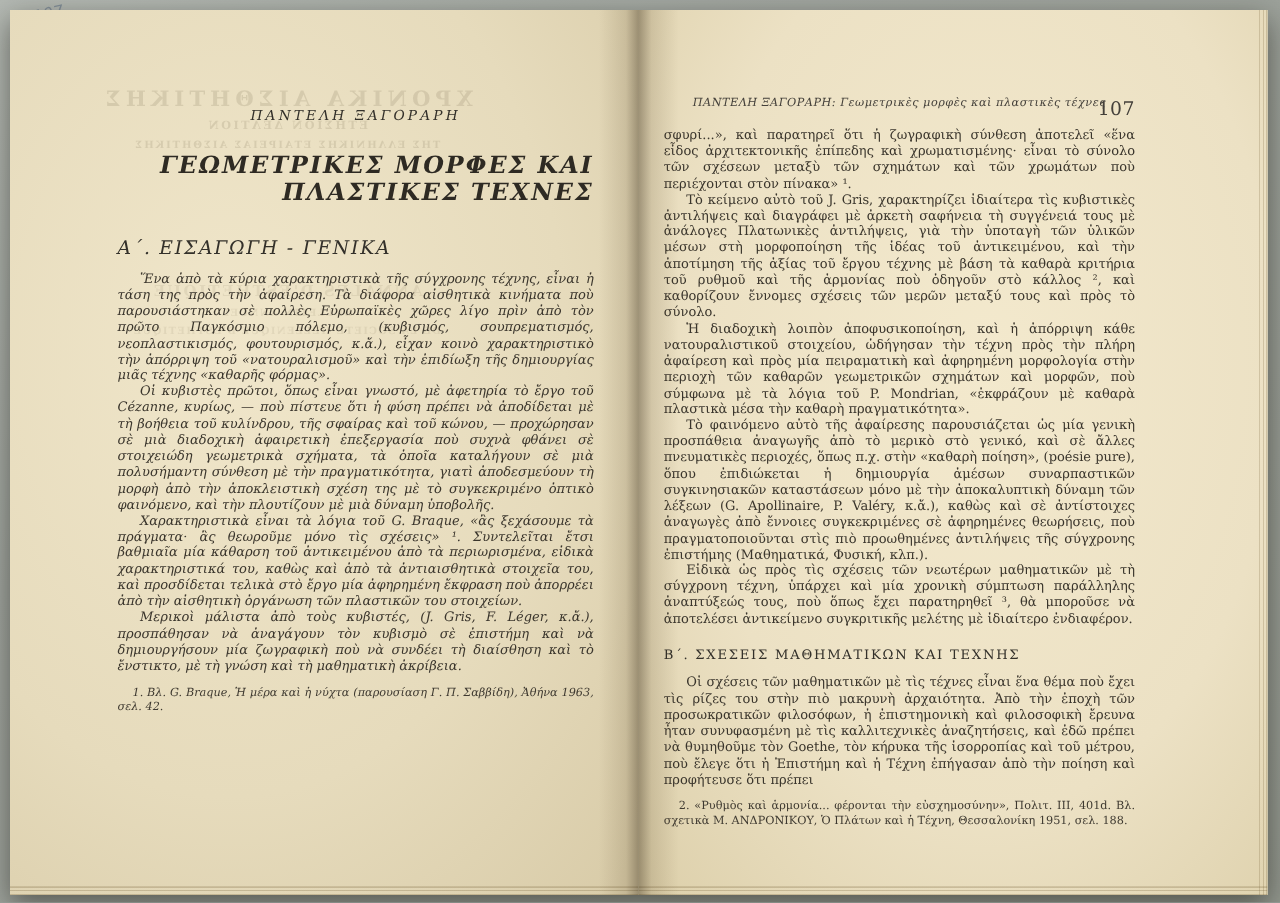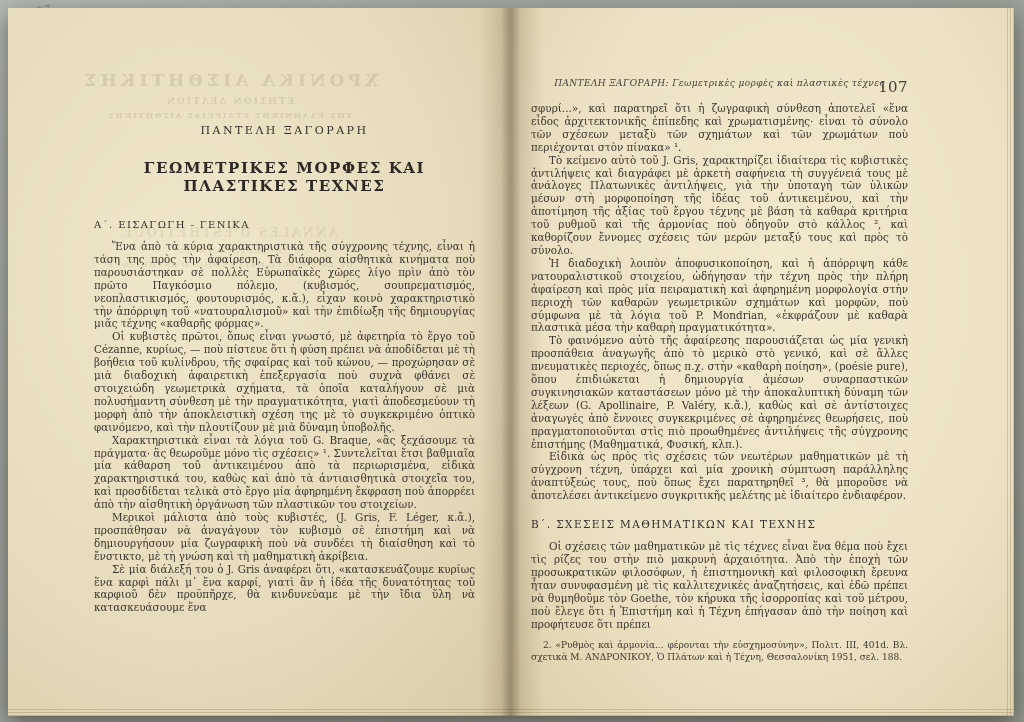--- a/index.html
+++ b/index.html
@@ -61,7 +61,7 @@
   .bleed-mid .b3{font-size:8px;letter-spacing:1px;margin-top:4px;}
 
   
-  .left-content{position:relative;margin:116px 36px 0 86px;}
+  .left-content{position:relative;margin:78px 36px 0 86px;font-style:italic;}
   .author{
     text-align:center;font-size:11px;letter-spacing:2.5px;color:#33302a;
   }

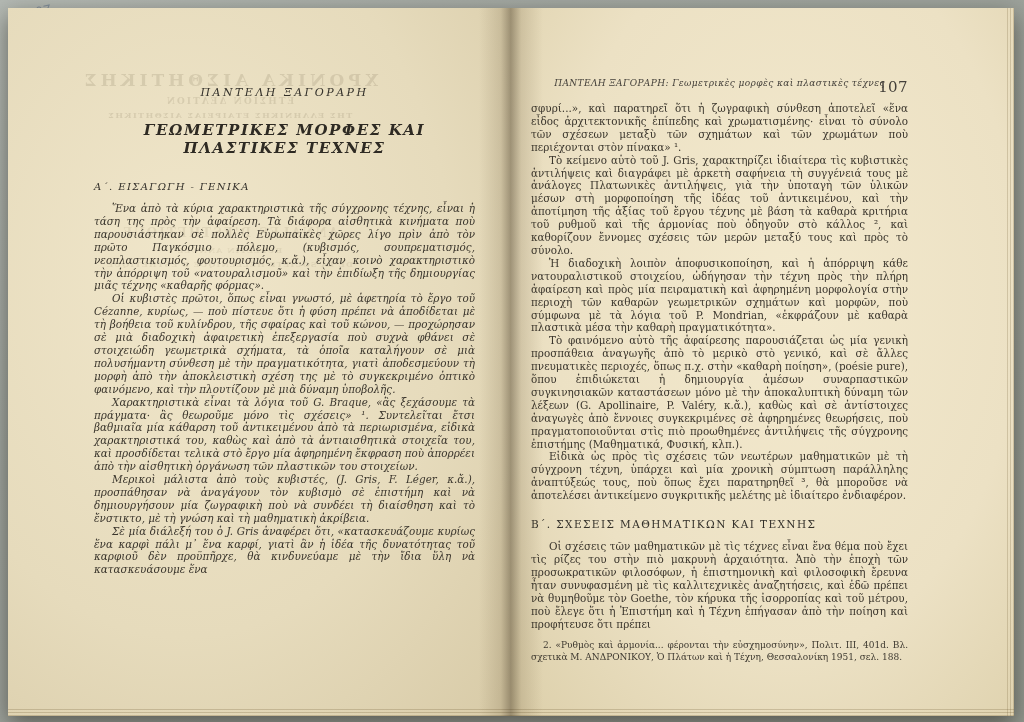--- a/index.html
+++ b/index.html
@@ -66,7 +66,7 @@
     text-align:center;font-size:11px;letter-spacing:2.5px;color:#33302a;
   }
   .title{
-    text-align:center;font-weight:bold;font-size:15px;letter-spacing:1.6px;
+    text-align:right;font-weight:bold;font-size:19px;letter-spacing:1.6px;
     margin-top:22px;color:#2e2a23;
   }
   .section-heading{

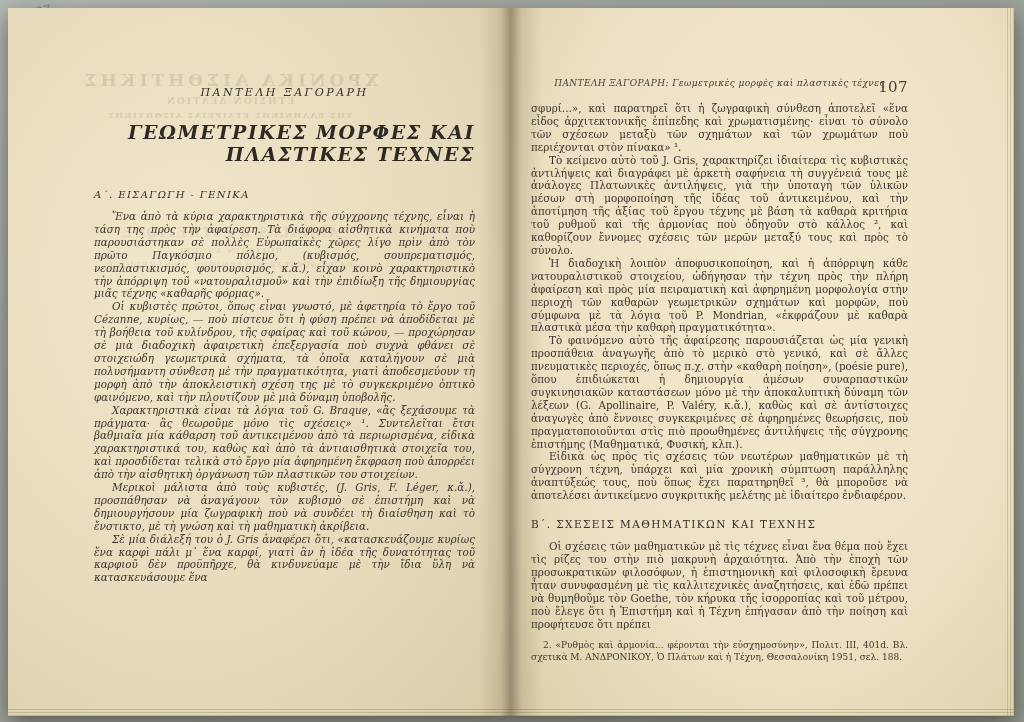--- a/index.html
+++ b/index.html
@@ -70,7 +70,7 @@
     margin-top:22px;color:#2e2a23;
   }
   .section-heading{
-    font-size:10px;letter-spacing:1.4px;color:#33302a;
+    font-size:15px;letter-spacing:1.4px;color:#33302a;
     margin-top:24px;margin-bottom:10px;
   }
   .body-text p{

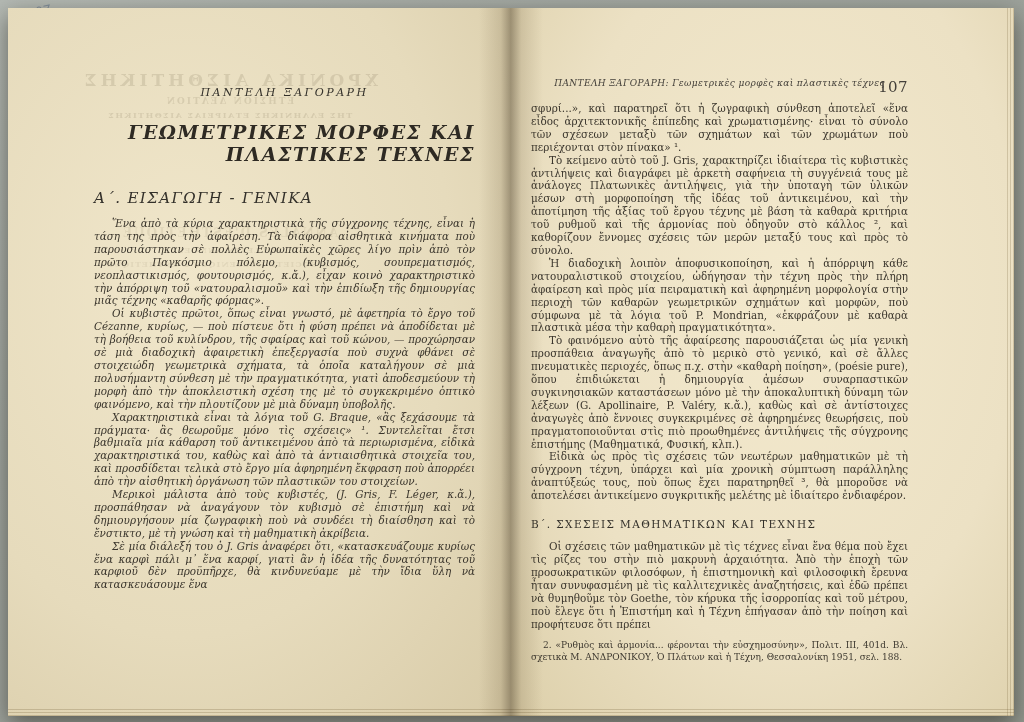--- a/index.html
+++ b/index.html
@@ -135,7 +135,6 @@
           <p>Οἱ κυβιστὲς πρῶτοι, ὅπως εἶναι γνωστό, μὲ ἀφετηρία τὸ ἔργο τοῦ Cézanne, κυρίως, — ποὺ πίστευε ὅτι ἡ φύση πρέπει νὰ ἀποδίδεται μὲ τὴ βοήθεια τοῦ κυλίνδρου, τῆς σφαίρας καὶ τοῦ κώνου, — προχώρησαν σὲ μιὰ διαδοχικὴ ἀφαιρετικὴ ἐπεξεργασία ποὺ συχνὰ φθάνει σὲ στοιχειώδη γεωμετρικὰ σχήματα, τὰ ὁποῖα καταλήγουν σὲ μιὰ πολυσήμαντη σύνθεση μὲ τὴν πραγματικότητα, γιατὶ ἀποδεσμεύουν τὴ μορφὴ ἀπὸ τὴν ἀποκλειστικὴ σχέση της μὲ τὸ συγκεκριμένο ὀπτικὸ φαινόμενο, καὶ τὴν πλουτίζουν μὲ μιὰ δύναμη ὑποβολῆς.</p>
           <p>Χαρακτηριστικὰ εἶναι τὰ λόγια τοῦ G. Braque, «ἂς ξεχάσουμε τὰ πράγματα· ἂς θεωροῦμε μόνο τὶς σχέσεις» ¹. Συντελεῖται ἔτσι βαθμιαῖα μία κάθαρση τοῦ ἀντικειμένου ἀπὸ τὰ περιωρισμένα, εἰδικὰ χαρακτηριστικά του, καθὼς καὶ ἀπὸ τὰ ἀντιαισθητικὰ στοιχεῖα του, καὶ προσδίδεται τελικὰ στὸ ἔργο μία ἀφηρημένη ἔκφραση ποὺ ἀπορρέει ἀπὸ τὴν αἰσθητικὴ ὀργάνωση τῶν πλαστικῶν του στοιχείων.</p>
           <p>Μερικοὶ μάλιστα ἀπὸ τοὺς κυβιστές, (J. Gris, F. Léger, κ.ἄ.), προσπάθησαν νὰ ἀναγάγουν τὸν κυβισμὸ σὲ ἐπιστήμη καὶ νὰ δημιουργήσουν μία ζωγραφικὴ ποὺ νὰ συνδέει τὴ διαίσθηση καὶ τὸ ἔνστικτο, μὲ τὴ γνώση καὶ τὴ μαθηματικὴ ἀκρίβεια.</p>
-          <p>Σὲ μία διάλεξή του ὁ J. Gris ἀναφέρει ὅτι, «κατασκευάζουμε κυρίως ἕνα καρφὶ πάλι μ᾿ ἕνα καρφί, γιατὶ ἂν ἡ ἰδέα τῆς δυνατότητας τοῦ καρφιοῦ δὲν προϋπῆρχε, θὰ κινδυνεύαμε μὲ τὴν ἴδια ὕλη νὰ κατασκευάσουμε ἕνα</p>
         </div>
 
       </div>

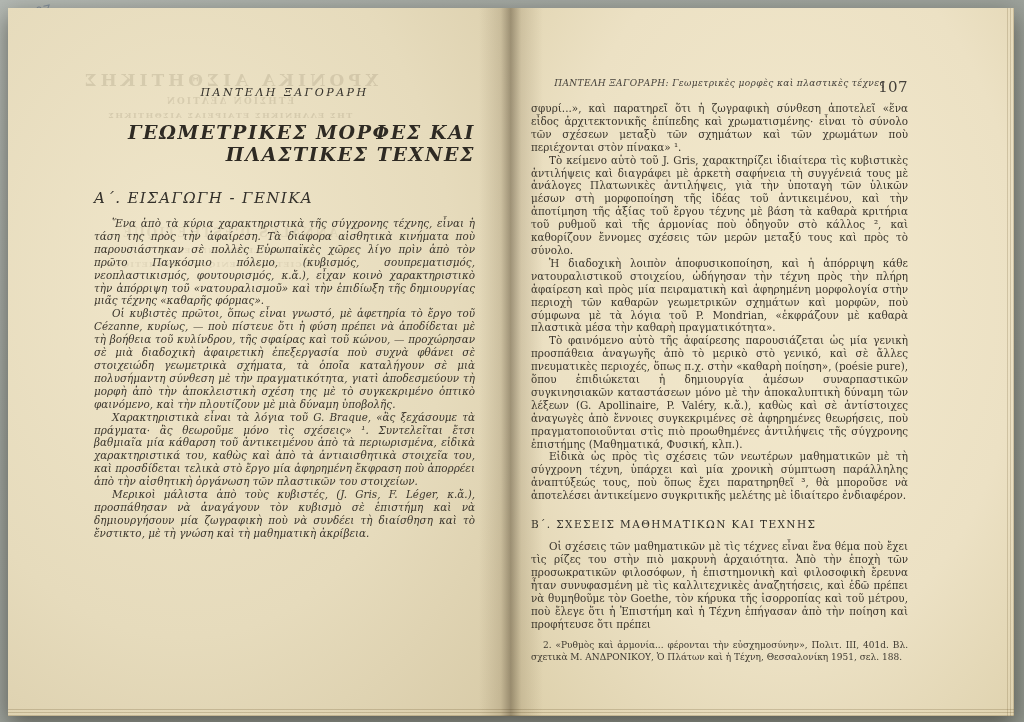--- a/index.html
+++ b/index.html
@@ -137,6 +137,9 @@
           <p>Μερικοὶ μάλιστα ἀπὸ τοὺς κυβιστές, (J. Gris, F. Léger, κ.ἄ.), προσπάθησαν νὰ ἀναγάγουν τὸν κυβισμὸ σὲ ἐπιστήμη καὶ νὰ δημιουργήσουν μία ζωγραφικὴ ποὺ νὰ συνδέει τὴ διαίσθηση καὶ τὸ ἔνστικτο, μὲ τὴ γνώση καὶ τὴ μαθηματικὴ ἀκρίβεια.</p>
         </div>
 
+        <div class="footnotes">
+          <p>1. Βλ. G. Braque, Ἡ μέρα καὶ ἡ νύχτα (παρουσίαση Γ. Π. Σαββίδη), Ἀθήνα 1963, σελ. 42.</p>
+        </div>
       </div>
 
       <div class="page-stack-bottom"></div>

